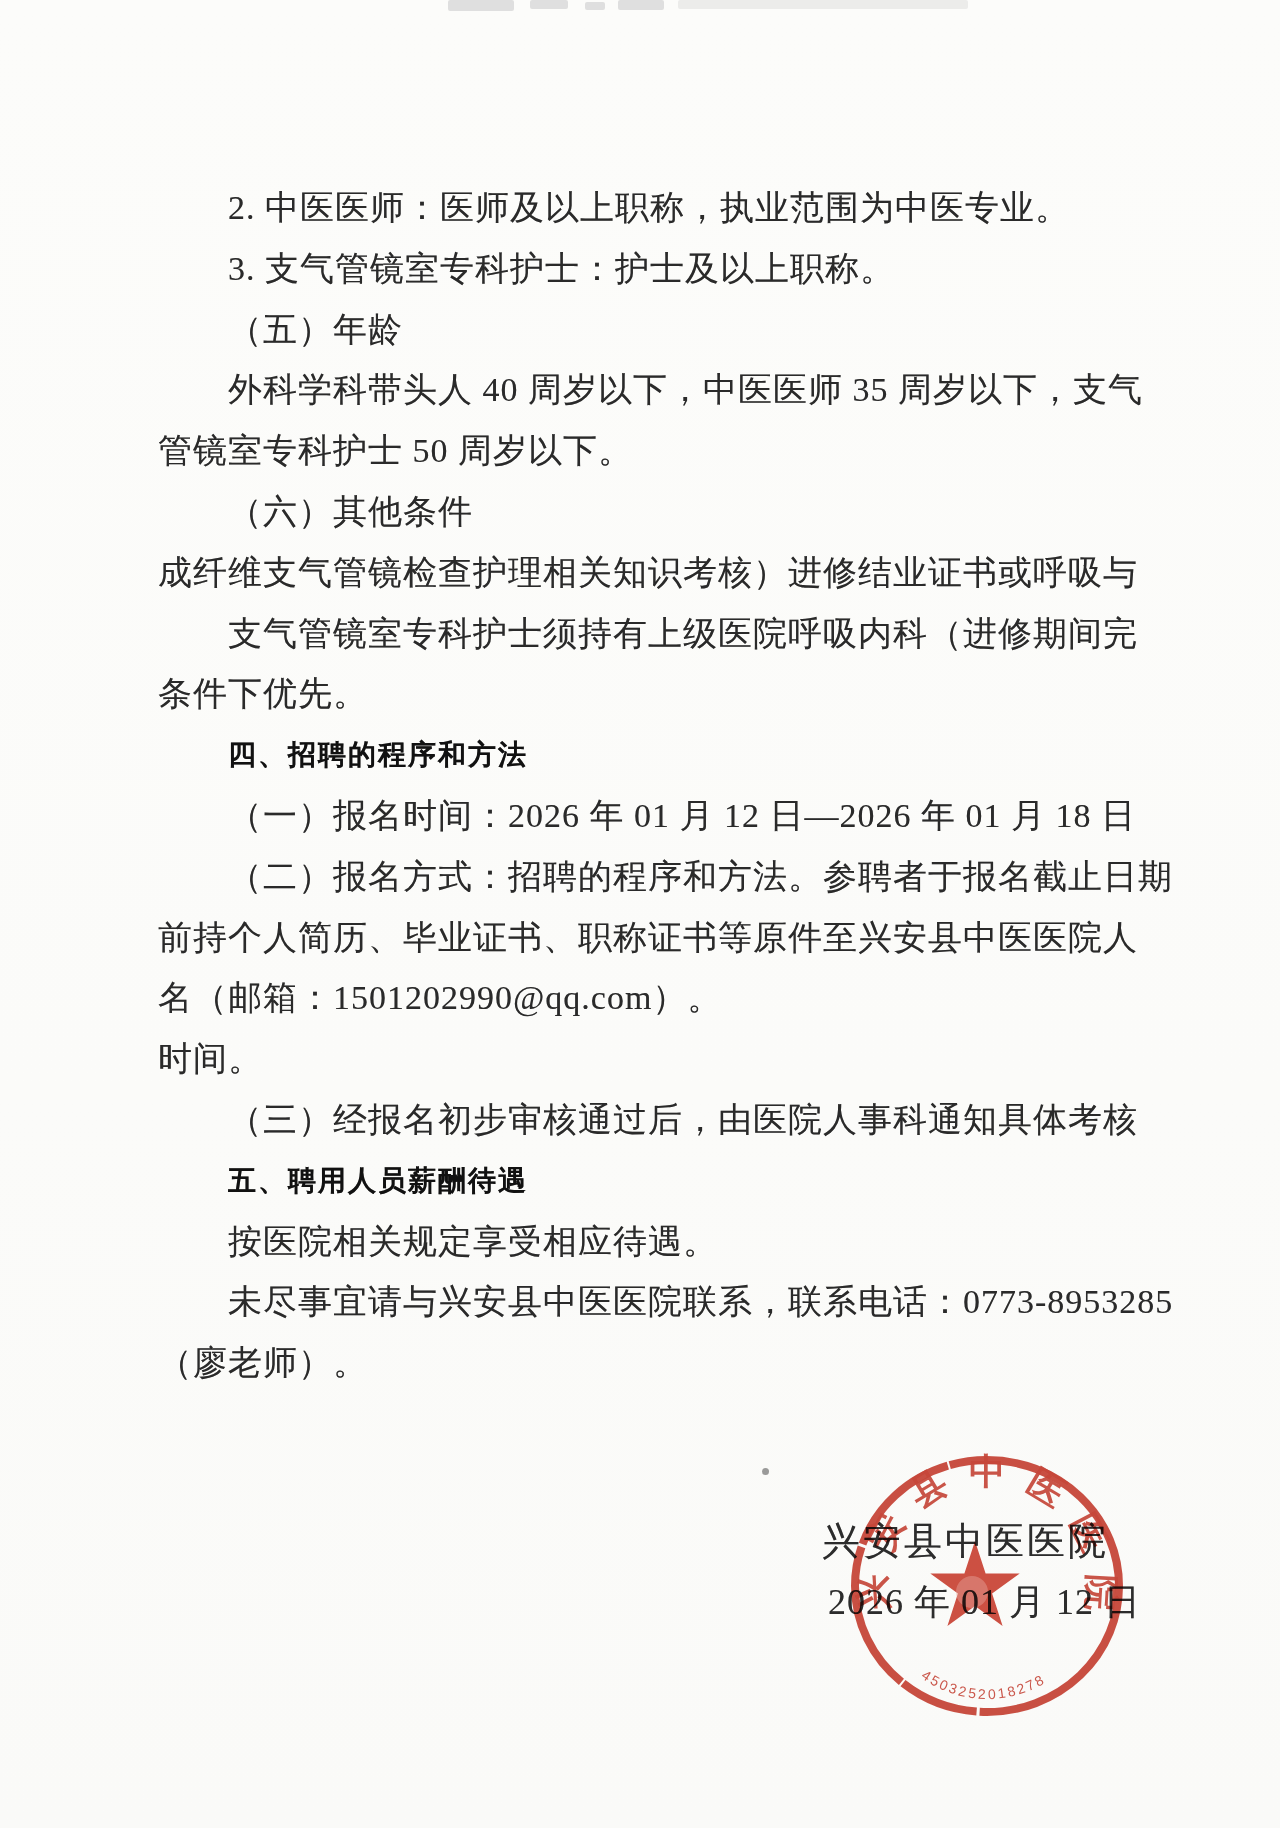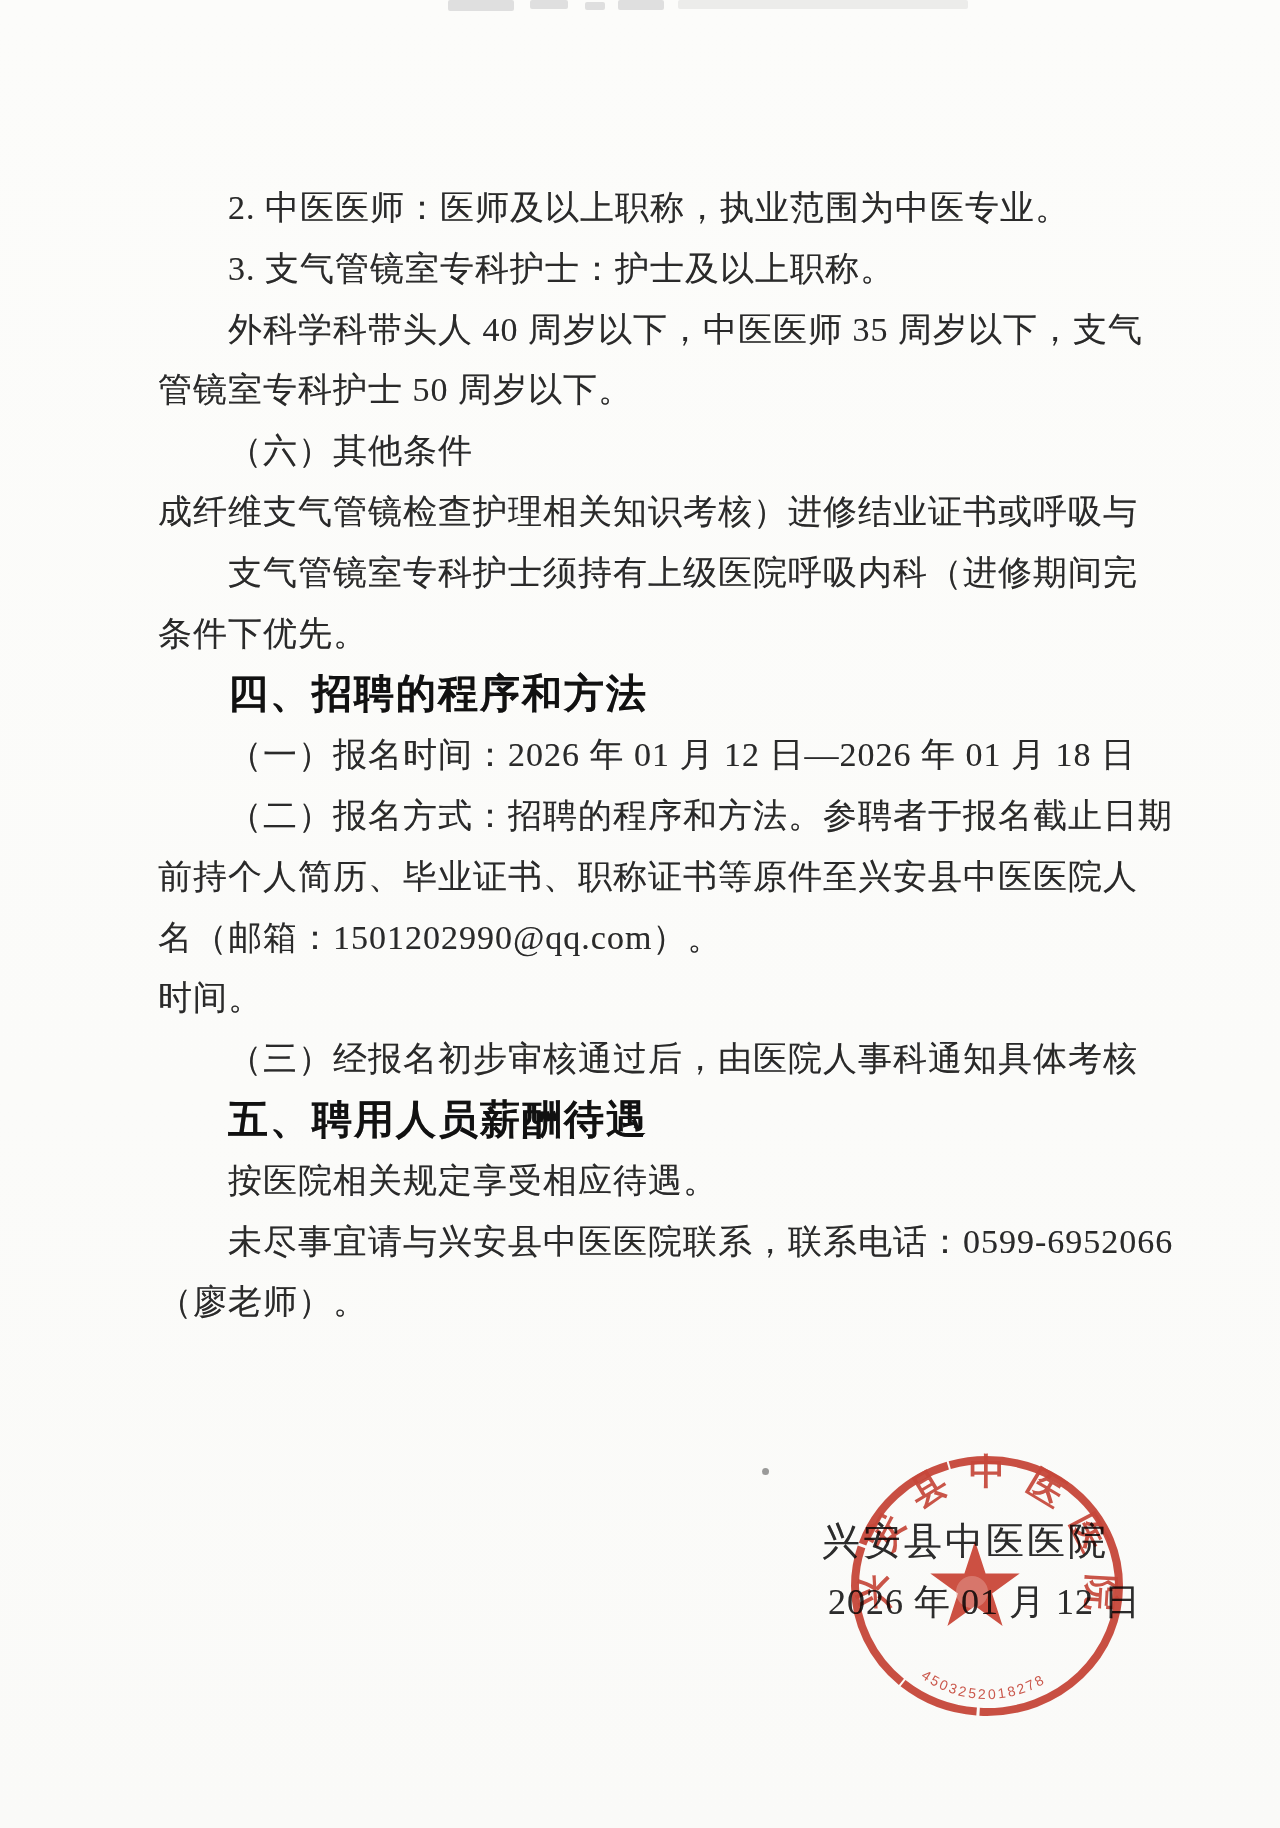--- a/index.html
+++ b/index.html
@@ -63,6 +63,7 @@
   <div id="doc-lines">
       <div class="line ind">2. 中医医师：医师及以上职称，执业范围为中医专业。</div>
       <div class="line ind">3. 支气管镜室专科护士：护士及以上职称。</div>
+      <div class="line ind">（五）年龄</div>
       <div class="line ind">外科学科带头人 40 周岁以下，中医医师 35 周岁以下，支气</div>
       <div class="line">管镜室专科护士 50 周岁以下。</div>
       <div class="line ind">（六）其他条件</div>

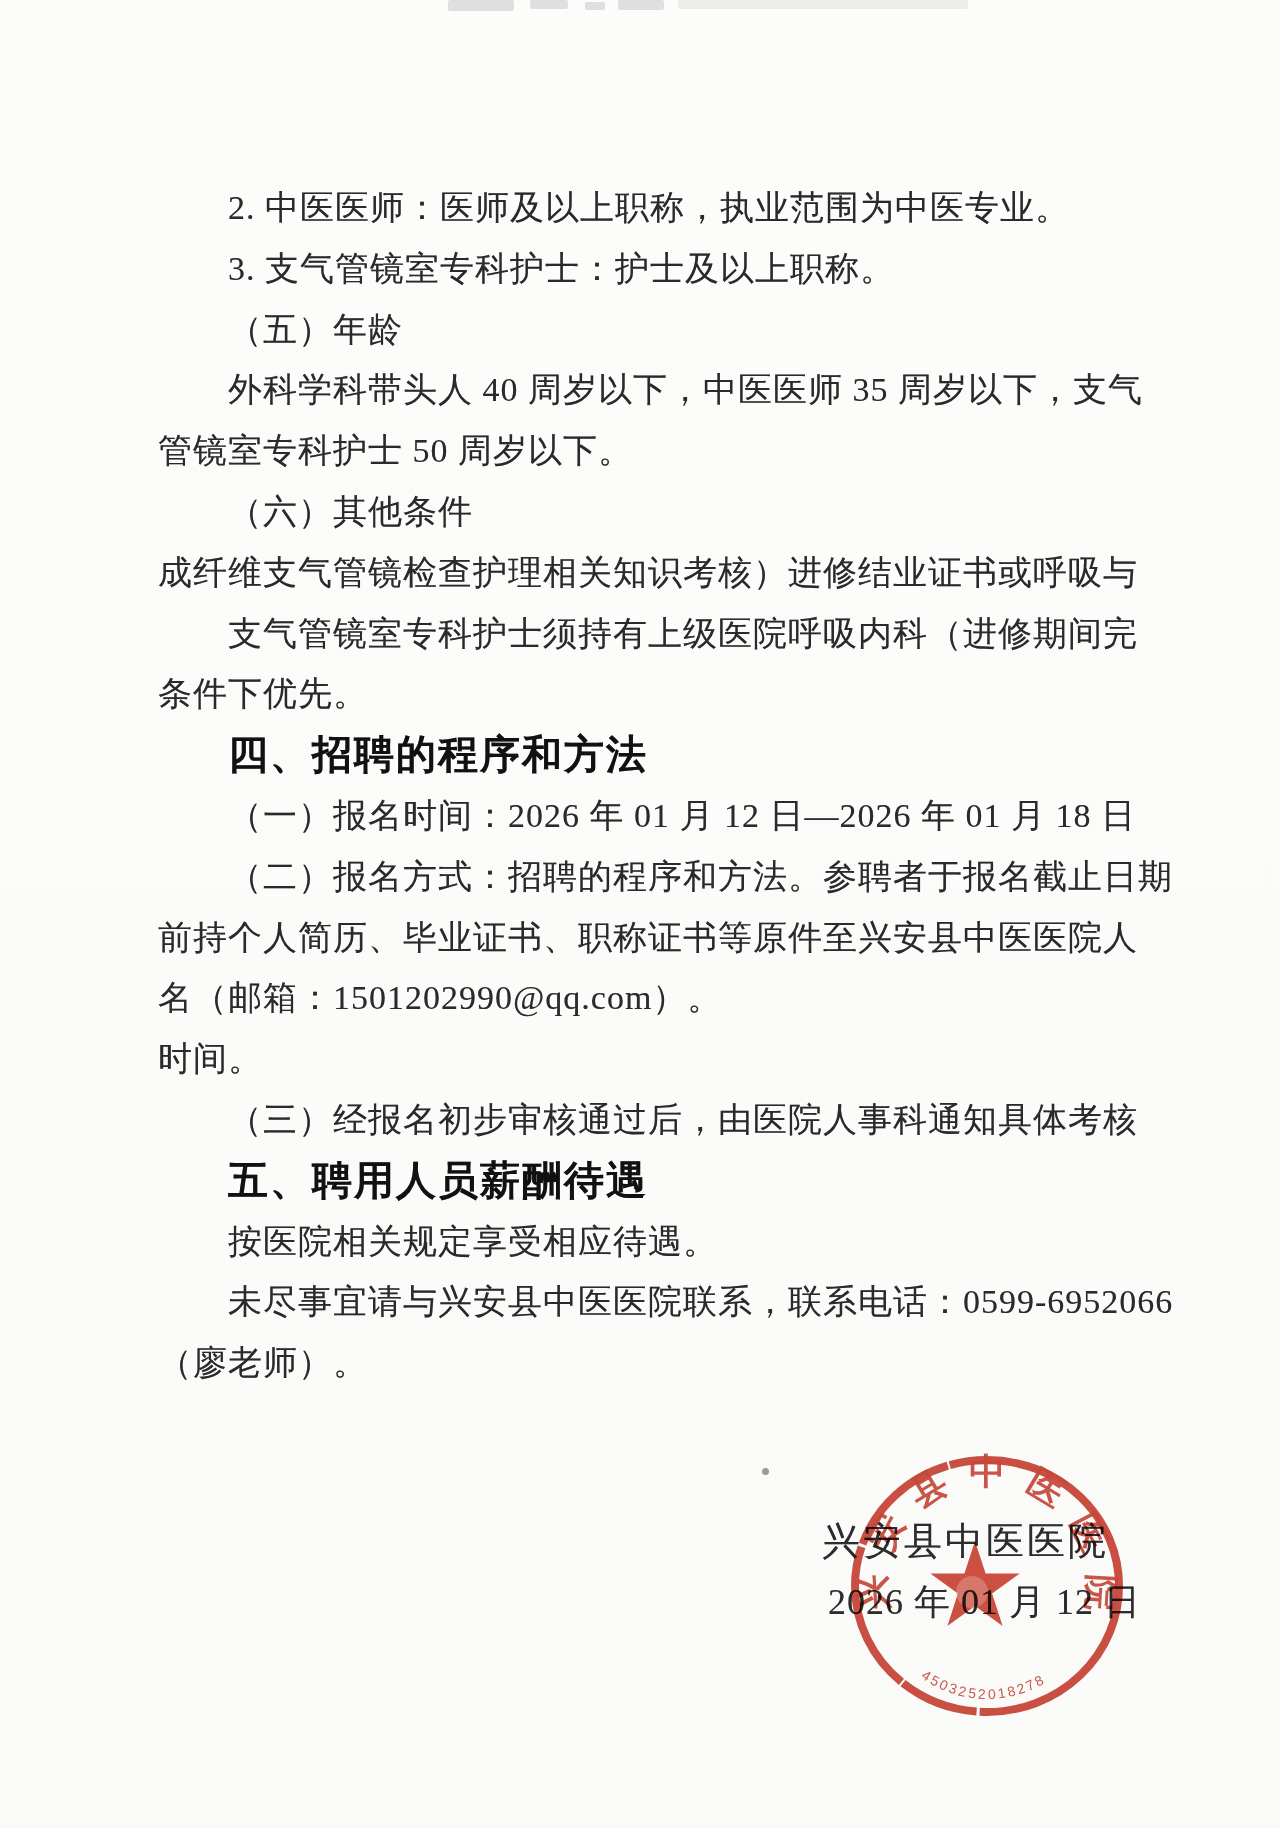--- a/index.html
+++ b/index.html
@@ -22,8 +22,8 @@
   }
   .line.ind{padding-left:70px;}
   .line.h{
-    font-family:Liberation Serif, serif;
-    font-weight:700;color:#111;font-size:40px;letter-spacing:2px;
+    font-family:Liberation Sans, sans-serif;
+    font-weight:700;color:#111;font-size:28px;letter-spacing:2px;
     text-shadow:0 0 .4px rgba(0,0,0,.5);
   }
   

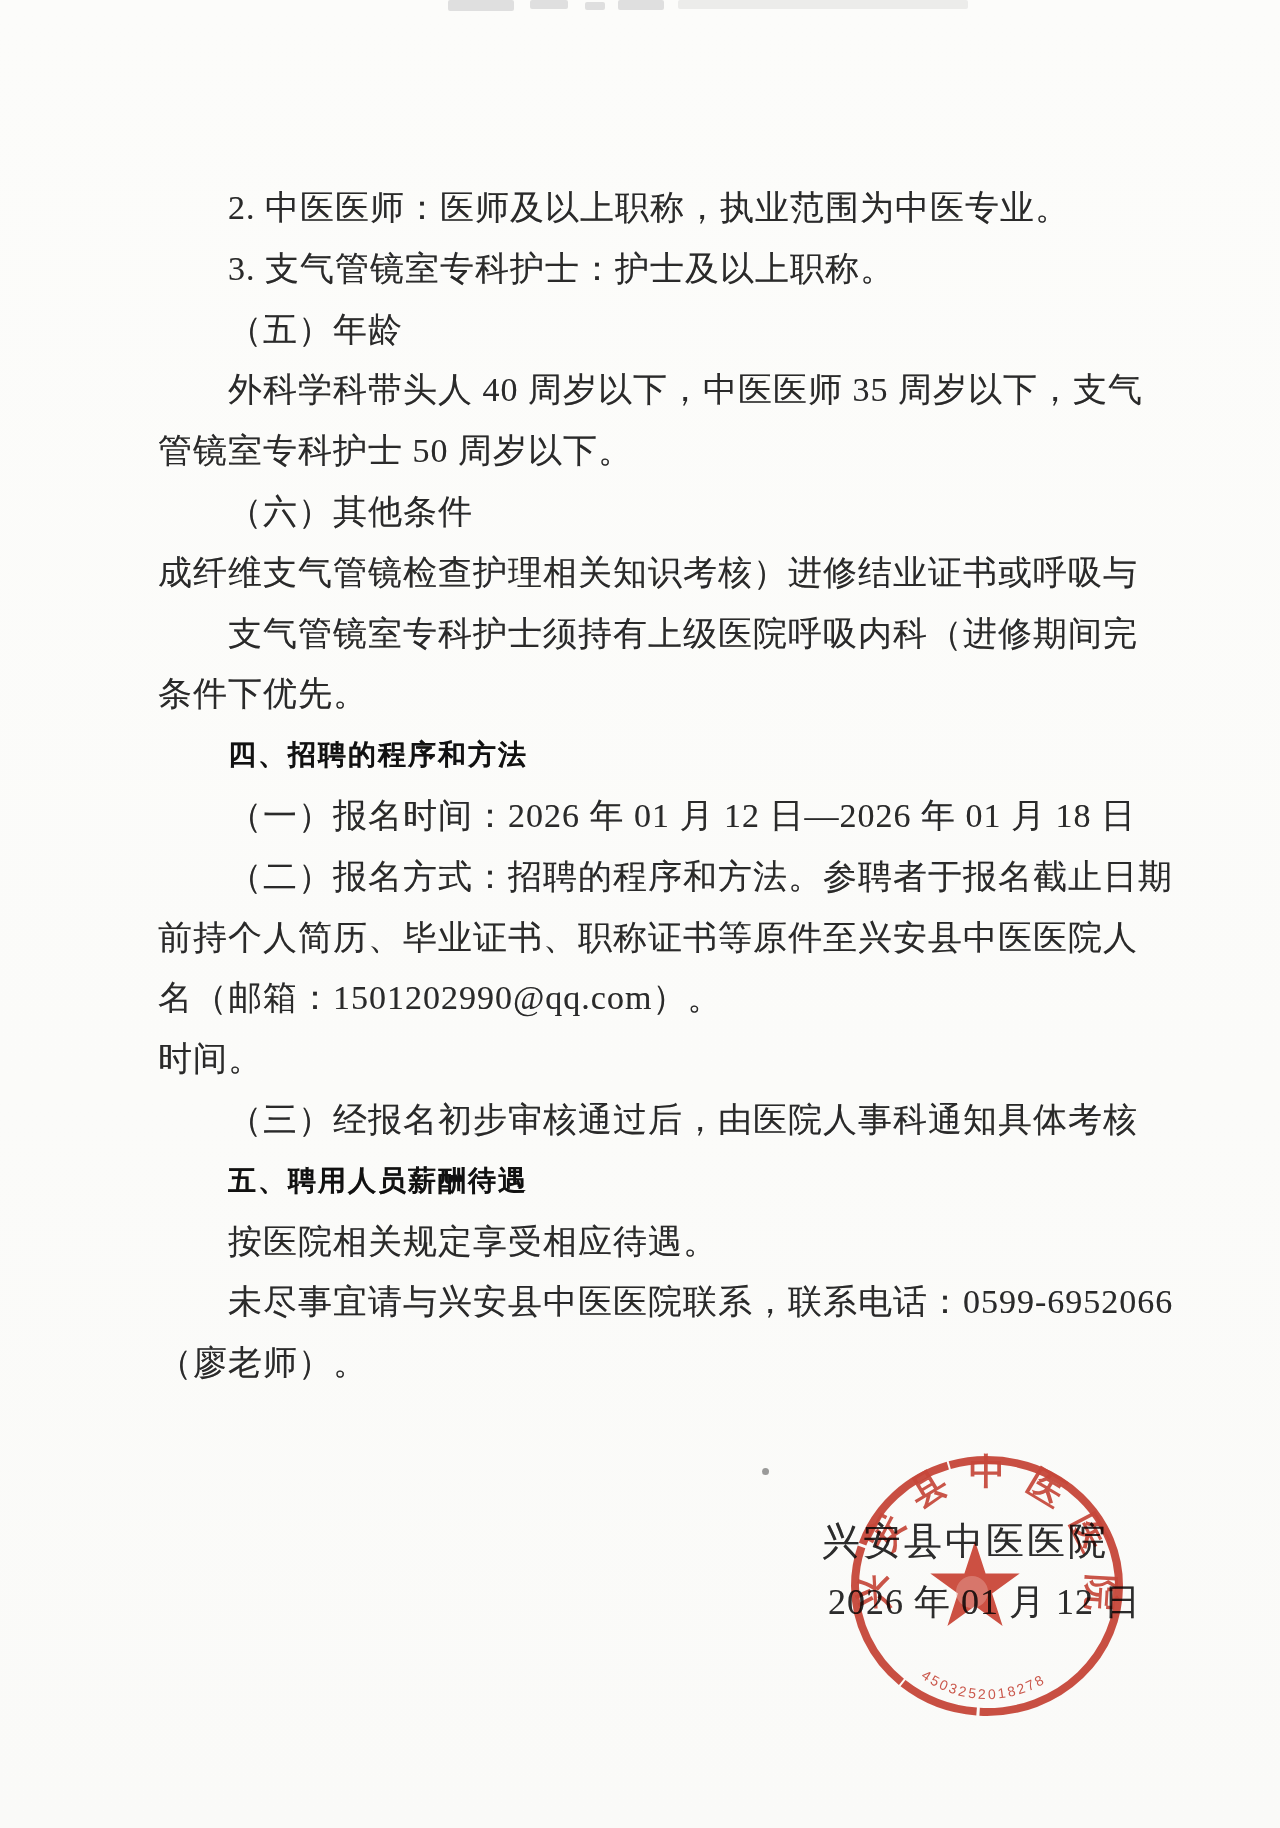--- a/index.html
+++ b/index.html
@@ -79,7 +79,7 @@
       <div class="line ind">（三）经报名初步审核通过后，由医院人事科通知具体考核</div>
       <div class="line ind h">五、聘用人员薪酬待遇</div>
       <div class="line ind">按医院相关规定享受相应待遇。</div>
-      <div class="line ind">未尽事宜请与兴安县中医医院联系，联系电话：0599-6952066</div>
+      <div class="line ind">未尽事宜请与兴安县中医医院联系，联系电话：0773-8953285</div>
       <div class="line">（廖老师）。</div>
     </div>
 

